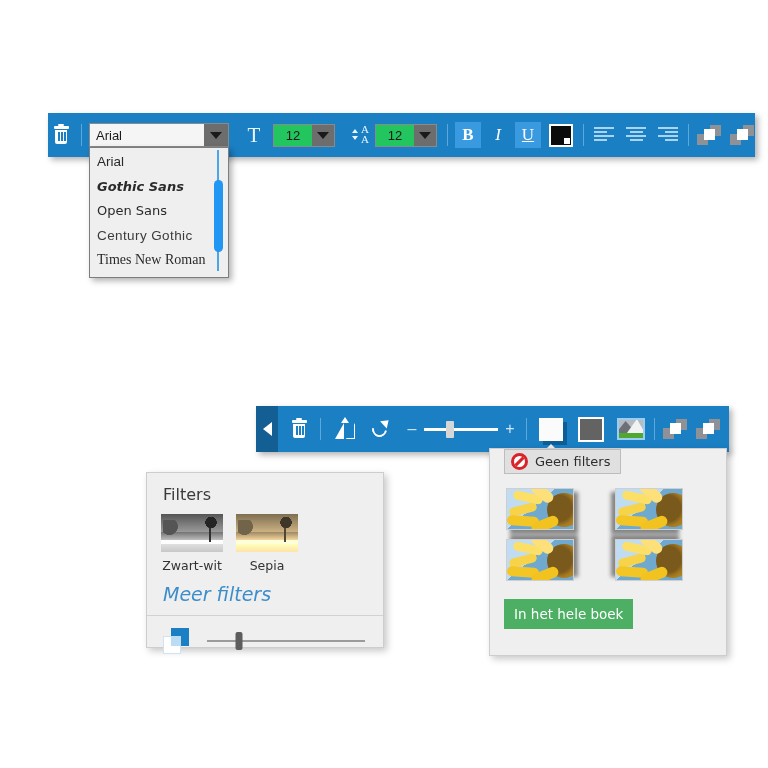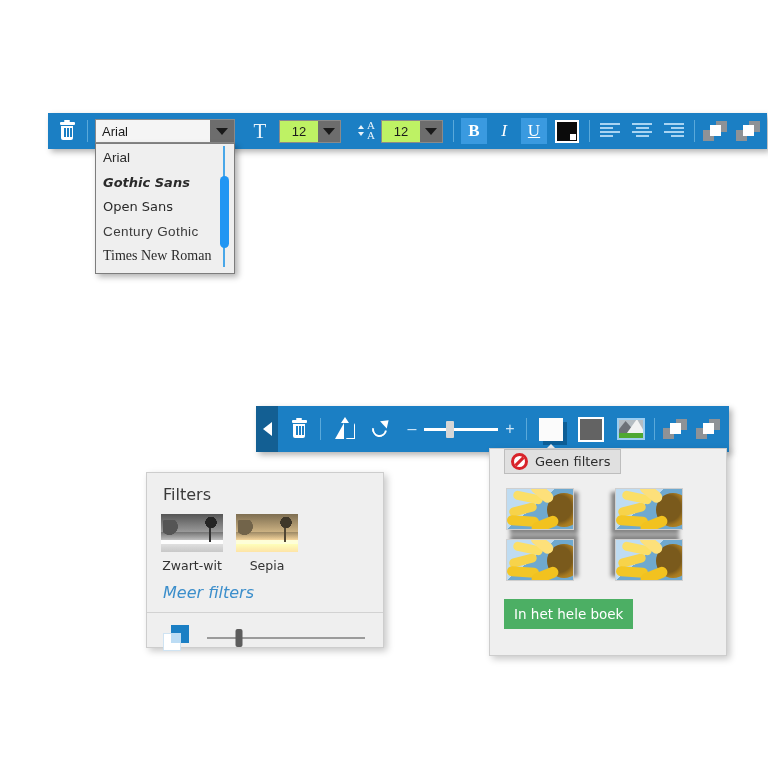--- a/index.html
+++ b/index.html
@@ -393,7 +393,7 @@
 
 <div id="stage">
 
-  <div class="toolbar" style="left:48px; top:113px; height:36px; padding:0 6px;">
+  <div class="toolbar" style="left:48px; top:113px; height:44px; padding:0 0;">
 
     <div class="tb-btn">
       <span class="ico-trash">

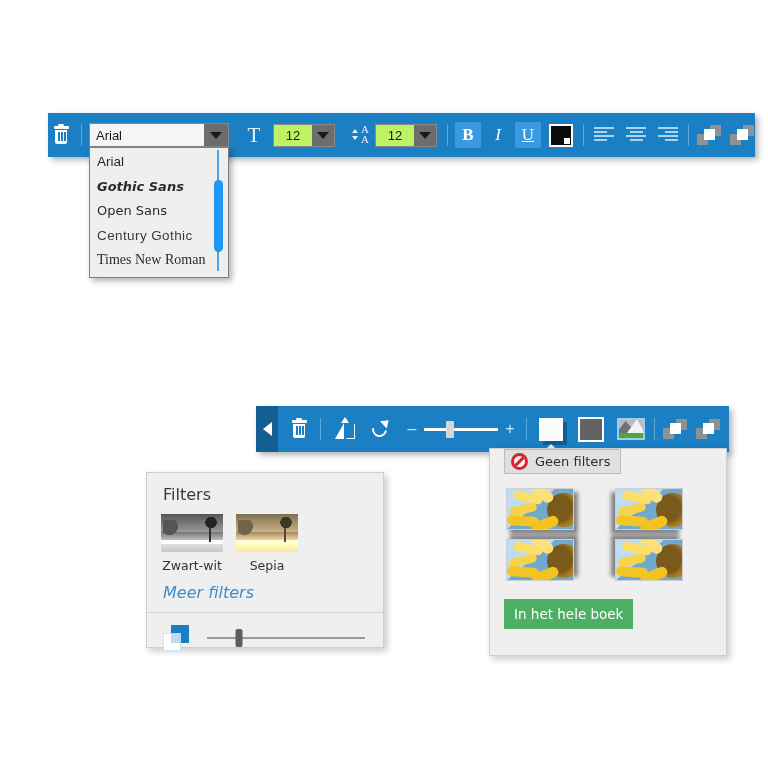--- a/index.html
+++ b/index.html
@@ -116,7 +116,7 @@
   }
   .combo-sm .val {
     flex: 1; display: flex; align-items: center; justify-content: center;
-    font-size: 13px; color: #1a1a1a; background: #bef264;
+    font-size: 13px; color: #1a1a1a; background: #22c55e;
   }
   .combo-sm .arrow {
     width: 22px; background: #6d6d6d;

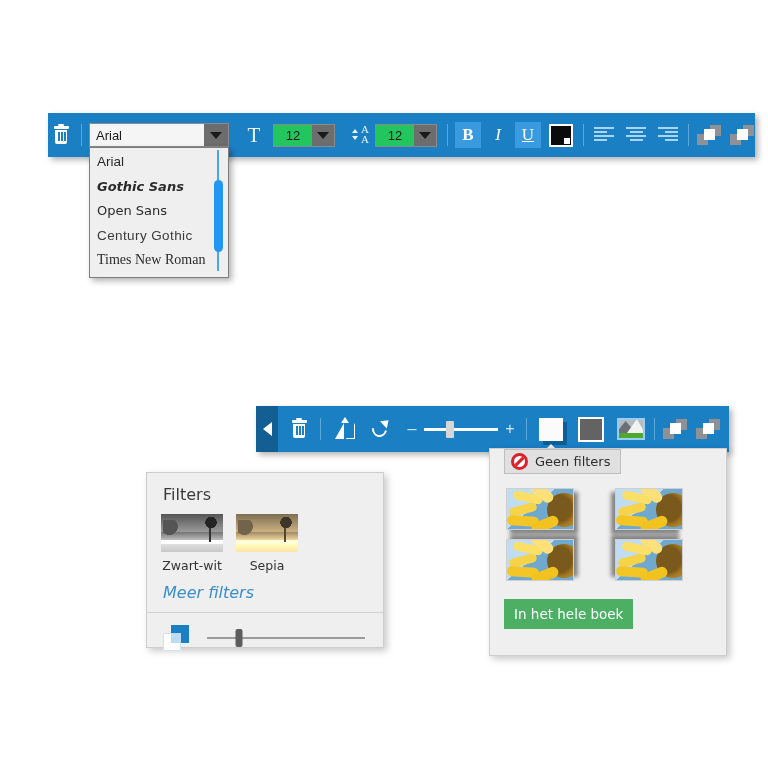--- a/index.html
+++ b/index.html
@@ -308,7 +308,7 @@
   }
   .more-filters {
     margin: 10px 0 0 16px;
-    font-size: 16px; font-style: italic; color: #3b8ecb;
+    font-size: 19px; font-style: italic; color: #3b8ecb;
     font-family: "DejaVu Sans", sans-serif;
   }
   .panel-divider { height: 1px; background: #d2d2d2; margin-top: 10px; }

